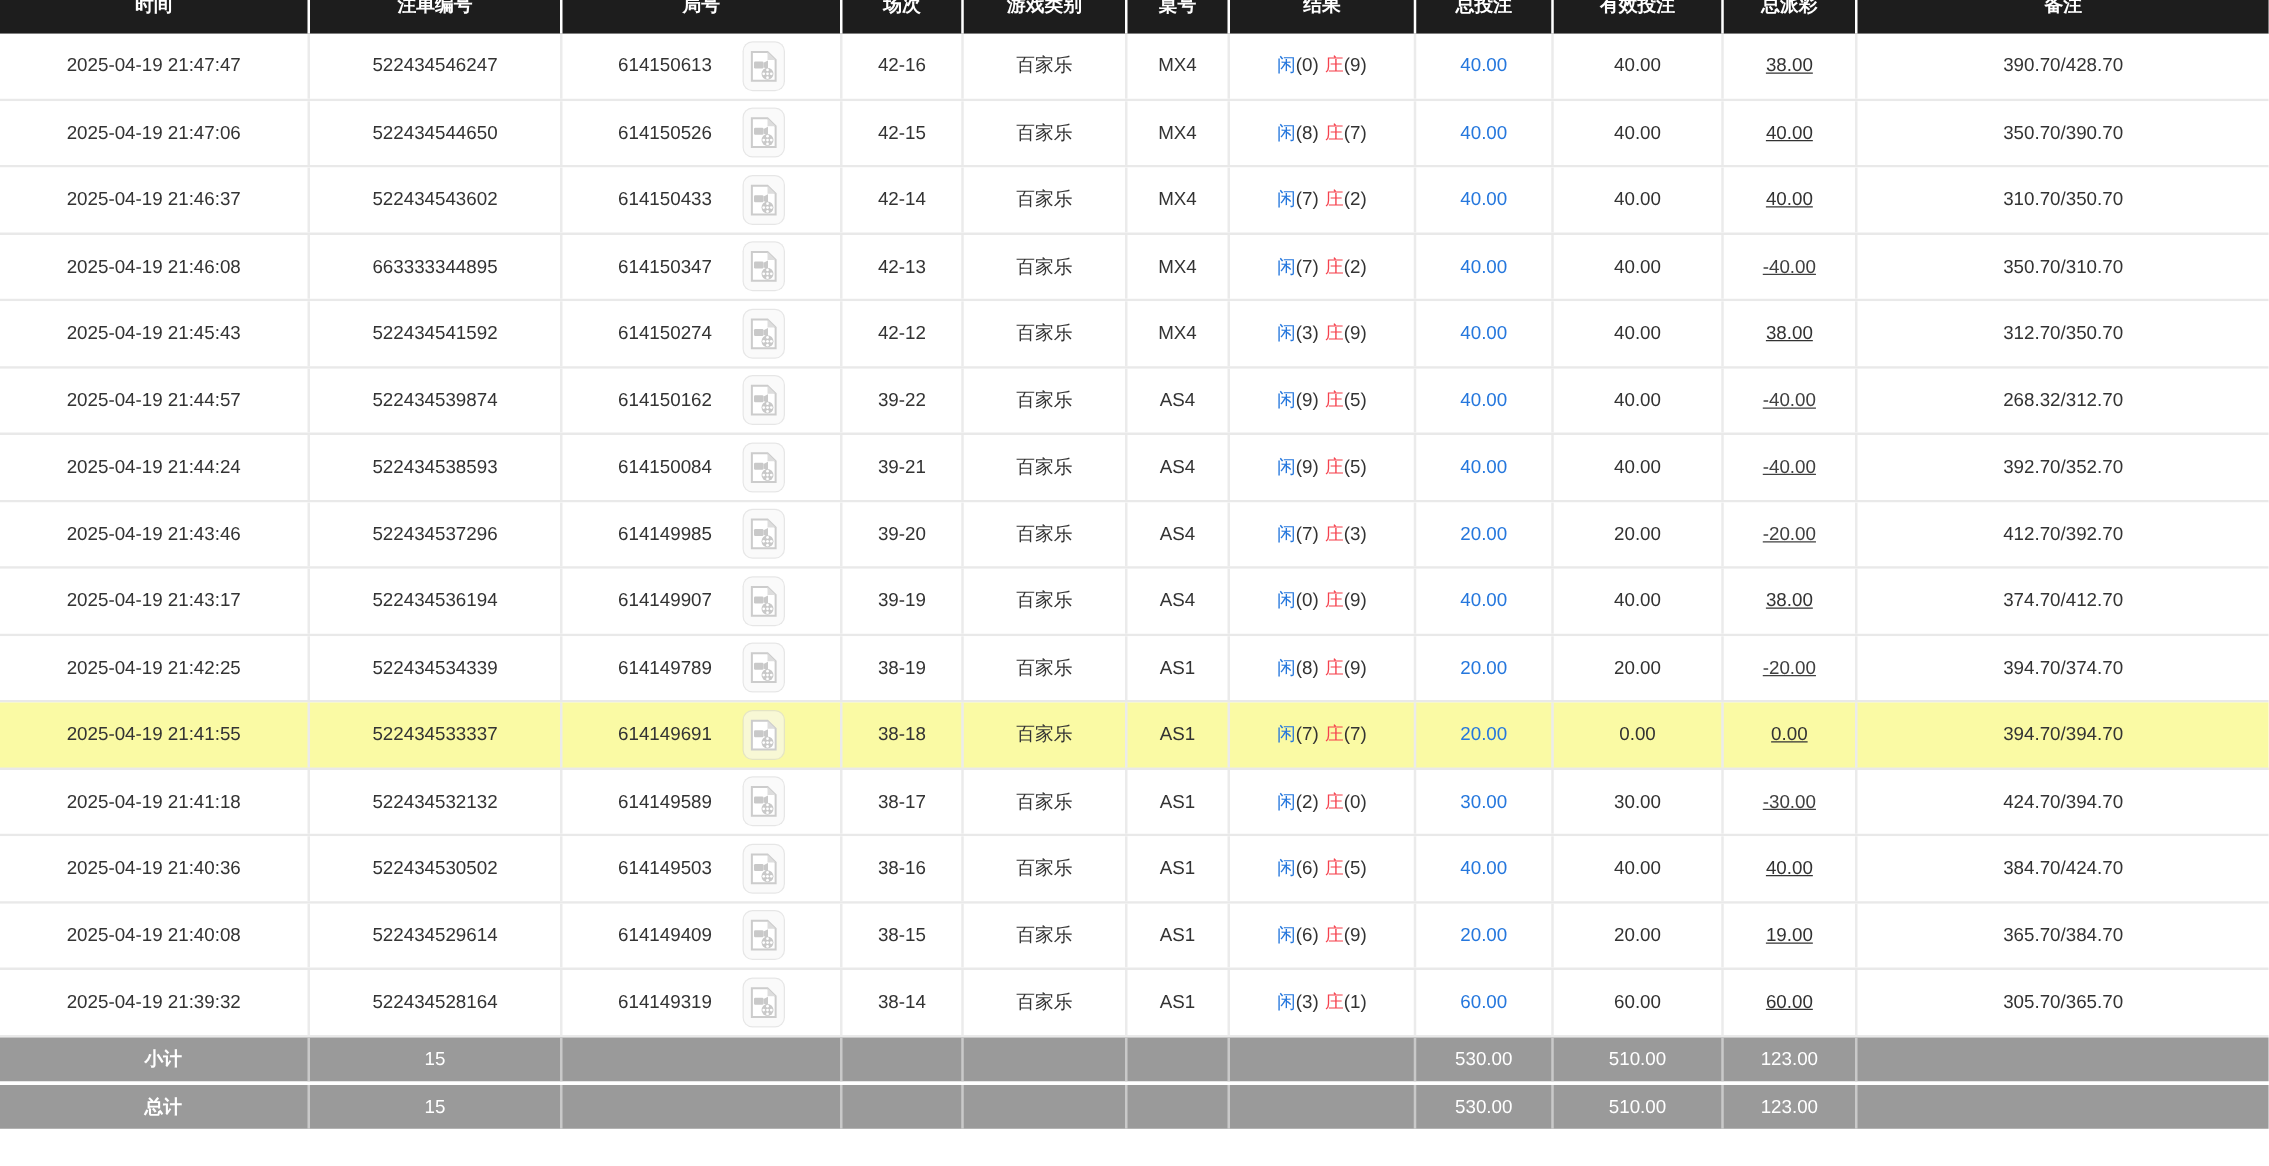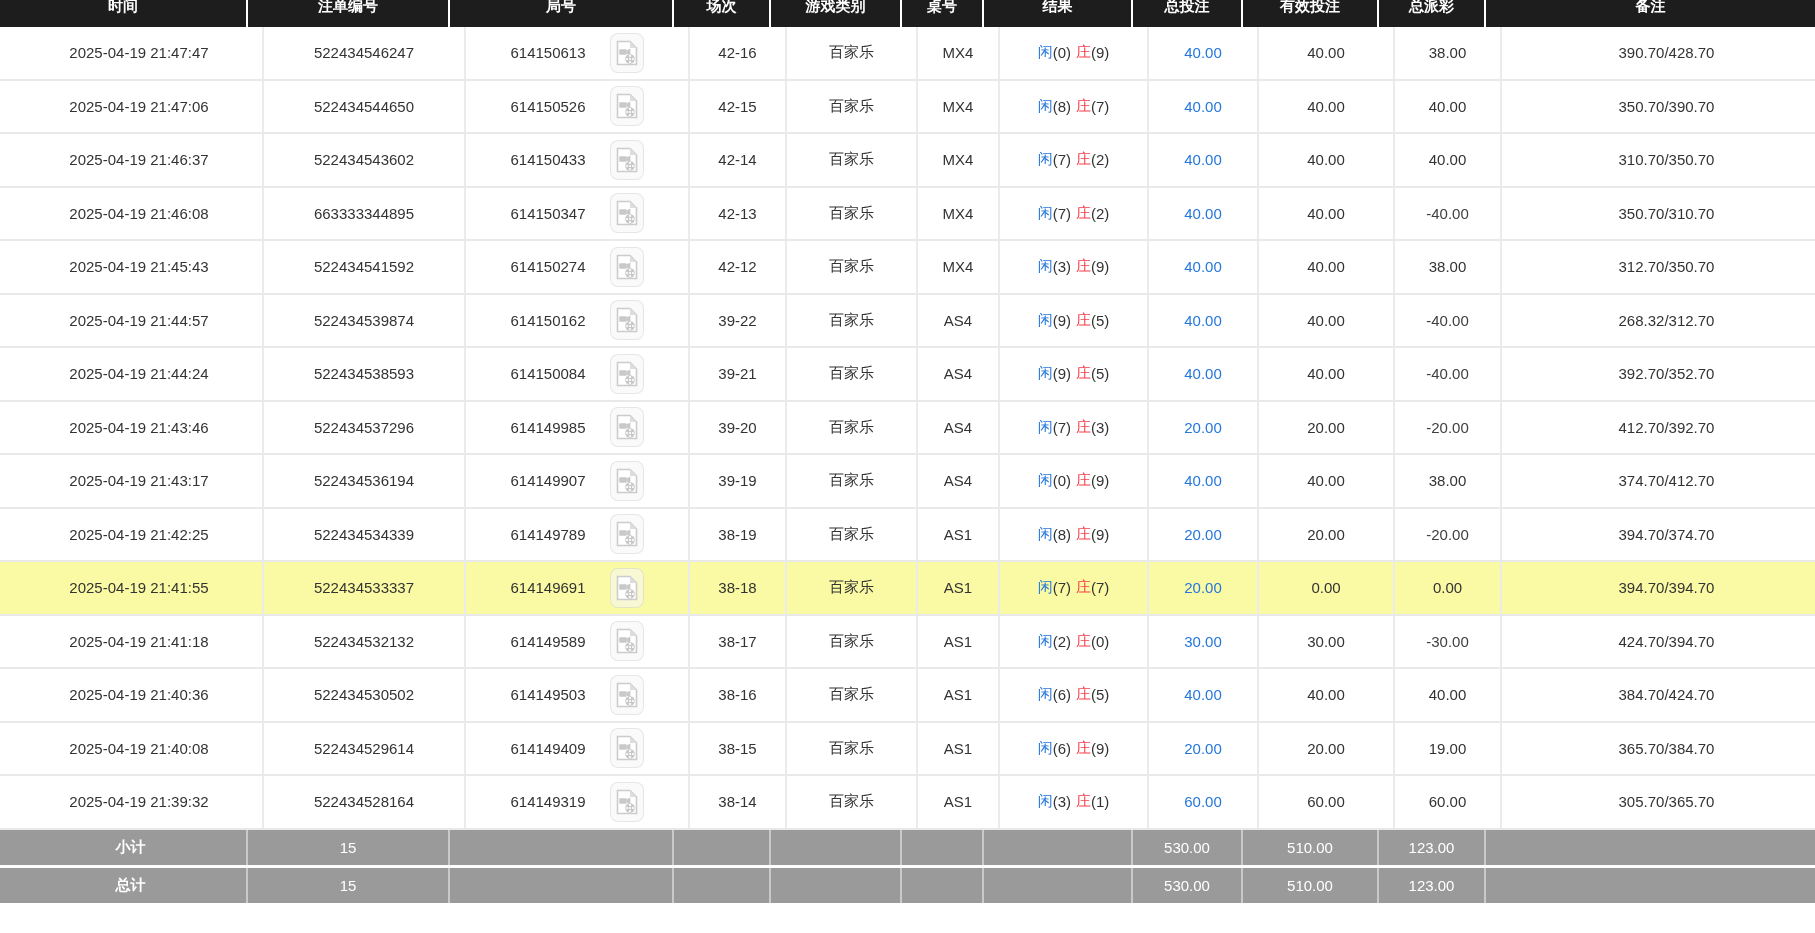--- a/index.html
+++ b/index.html
@@ -27,6 +27,7 @@
     background:#1d1d1d;
     height:27px;
     overflow:hidden;
+    font-family:Liberation Mono, monospace;
   }
   .header-row .cell{
     border-right:2px solid #ffffff;

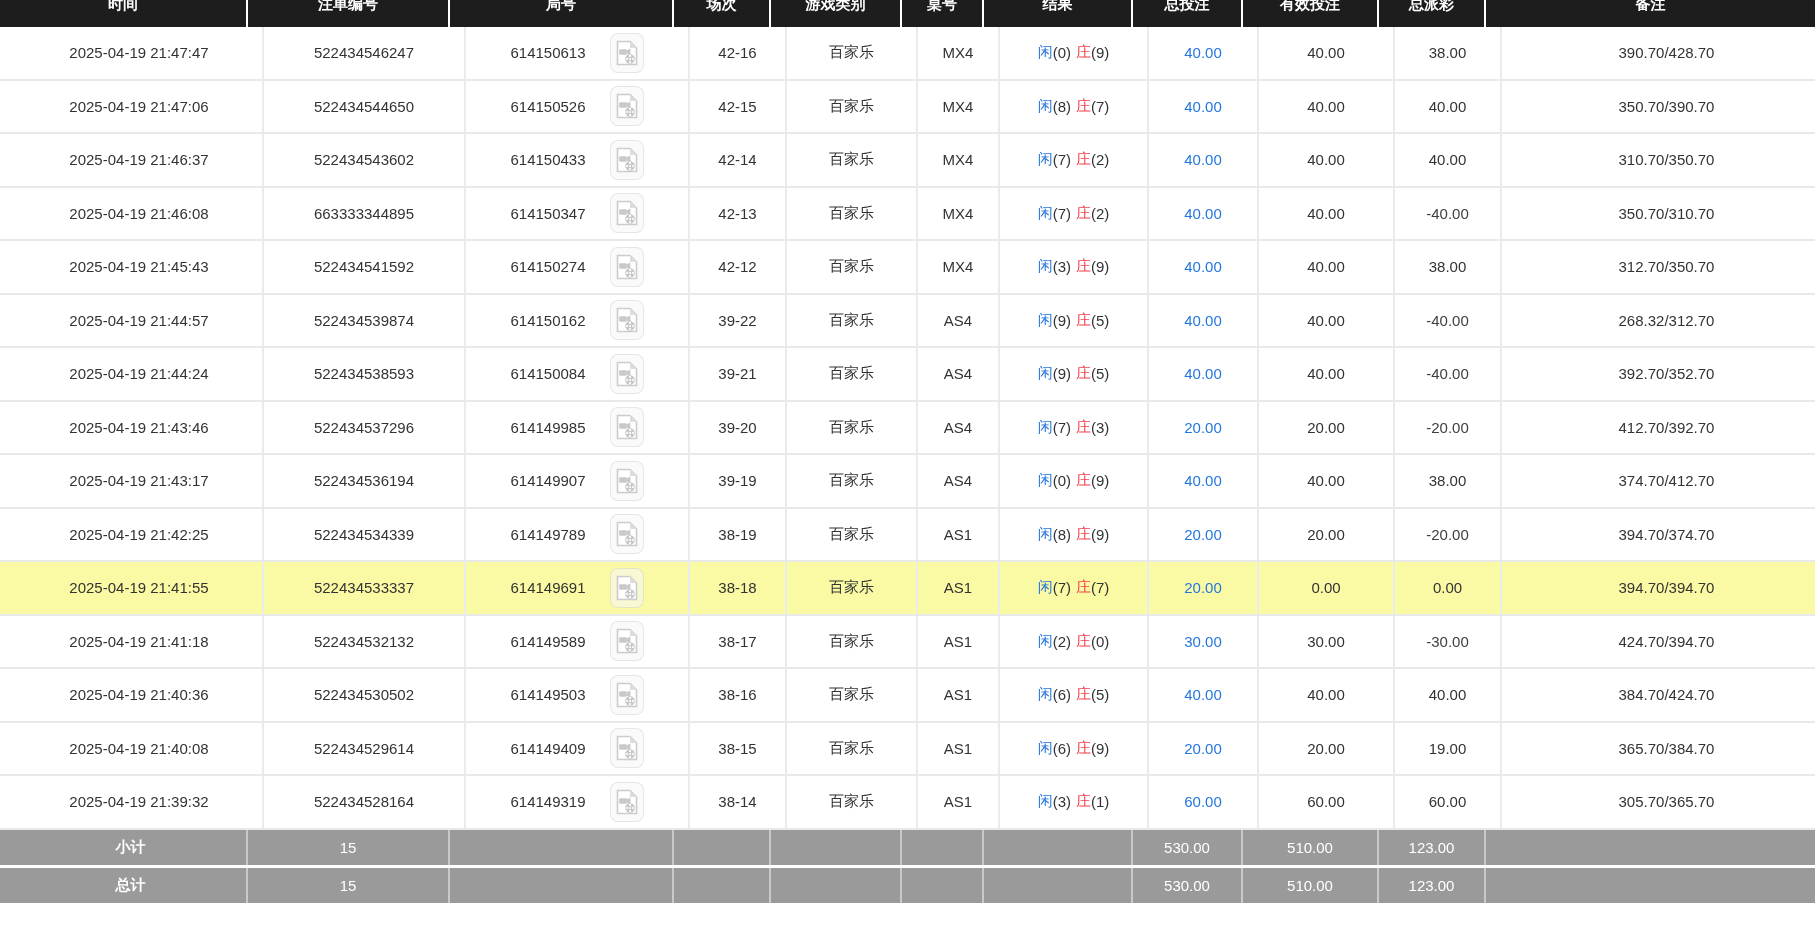--- a/index.html
+++ b/index.html
@@ -42,7 +42,6 @@
     background:#ffffff;
     height:53.5px;
     border-bottom:2px solid #e9e9e9;
-    padding-left:16px;
   }
   .data-row .cell{border-right:2px solid #ebebeb;}
   .data-row .cell:last-child{border-right:none;}

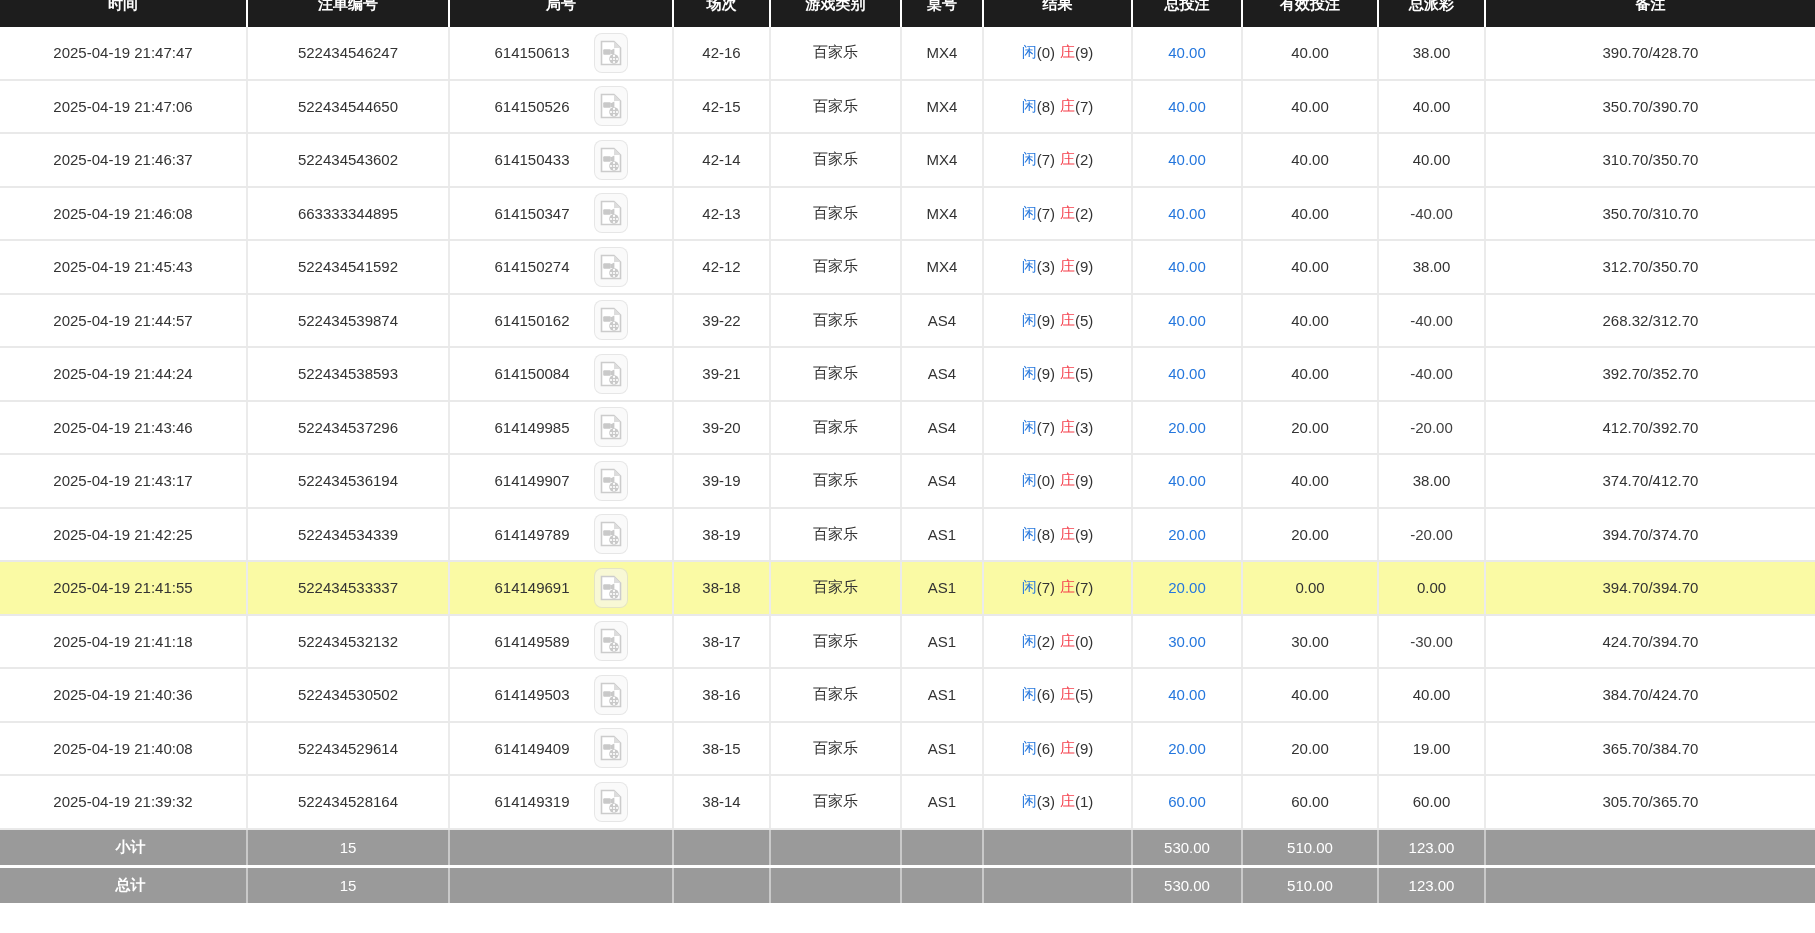--- a/index.html
+++ b/index.html
@@ -47,7 +47,7 @@
   .data-row .cell:last-child{border-right:none;}
   .data-row.highlight{background:#fafaa4;}
   .bet-link{color:#2577dd;cursor:pointer;}
-  .payout{color:#333;}
+  .payout{color:#333;text-decoration:underline;}
   .payout.neg{color:#404040;}
   .xian{color:#2577dd;}
   .zhuang{color:#f5424e;margin-left:5px;}

